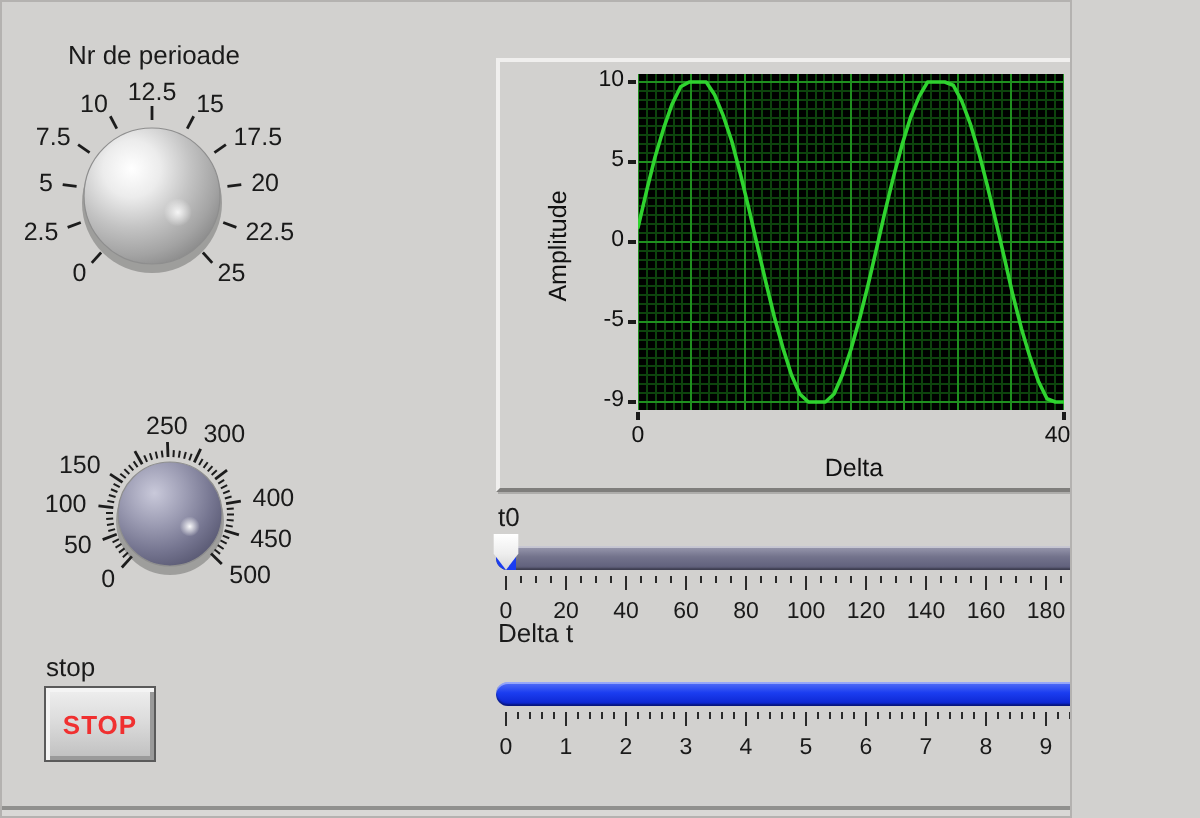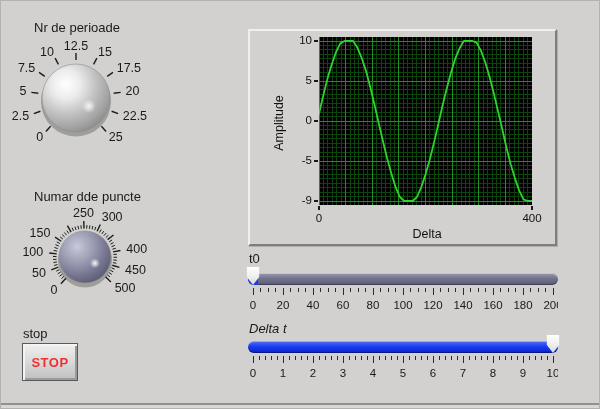--- a/index.html
+++ b/index.html
@@ -4,7 +4,7 @@
 <style>
   html,body{margin:0;padding:0;background:#d2d1cf;}
   #panel{
-    position:relative;width:600px;height:409px;overflow:hidden;
+    position:relative;width:536px;height:409px;overflow:hidden;
     background:#d2d1cf;border:1px solid #b4b2b0;box-sizing:border-box;
     font-family:"Liberation Sans","DejaVu Sans",sans-serif;color:#111;
   }

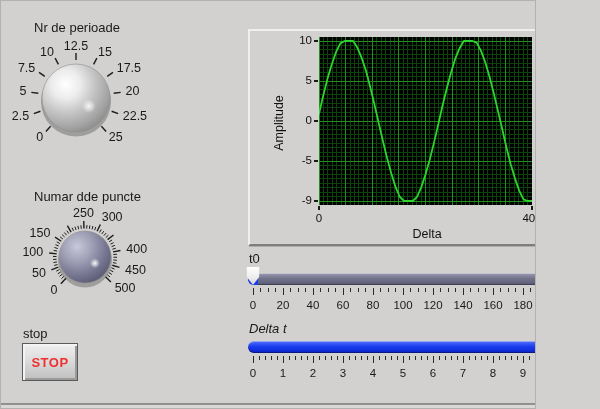--- a/index.html
+++ b/index.html
@@ -106,7 +106,6 @@
       <circle cx="87.92" cy="88.16" r="7" fill="url(#k1-dot)"></circle>
     </svg>
 
-  <div class="lbl" style="left:33px;top:188px;">Numar dde puncte</div>
   <svg id="knob2" class="knob-svg" style="left:0;top:186px;" width="168" height="140">
       <defs>
         <radialGradient id="k2-g" cx="35%" cy="30%" r="75%">

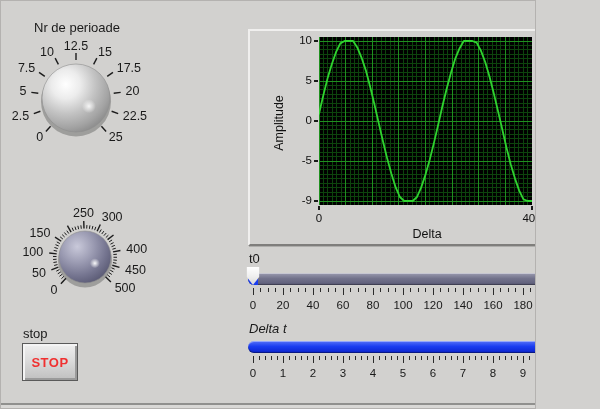--- a/index.html
+++ b/index.html
@@ -381,7 +381,7 @@
       <text x="305" y="21" text-anchor="middle" font-size="11.5" fill="#1a1a1a" font-family="Liberation Sans, sans-serif">200</text>
     </svg>
 
-  <div class="lbl" style="left:248px;top:320px;font-style:italic;">Delta t</div>
+  <div class="lbl" style="left:248px;top:308px;">Delta t</div>
   <div id="delta-track" class="track" style="background: linear-gradient(rgb(86, 114, 247) 0%, rgb(27, 61, 240) 45%, rgb(10, 34, 204) 100%);"></div>
   <div id="delta-thumb" class="thumb" style="top: 334px; left: 545px;"></div>
   <svg id="delta-scale" class="scale-svg" style="top:355px;" width="310" height="26">

